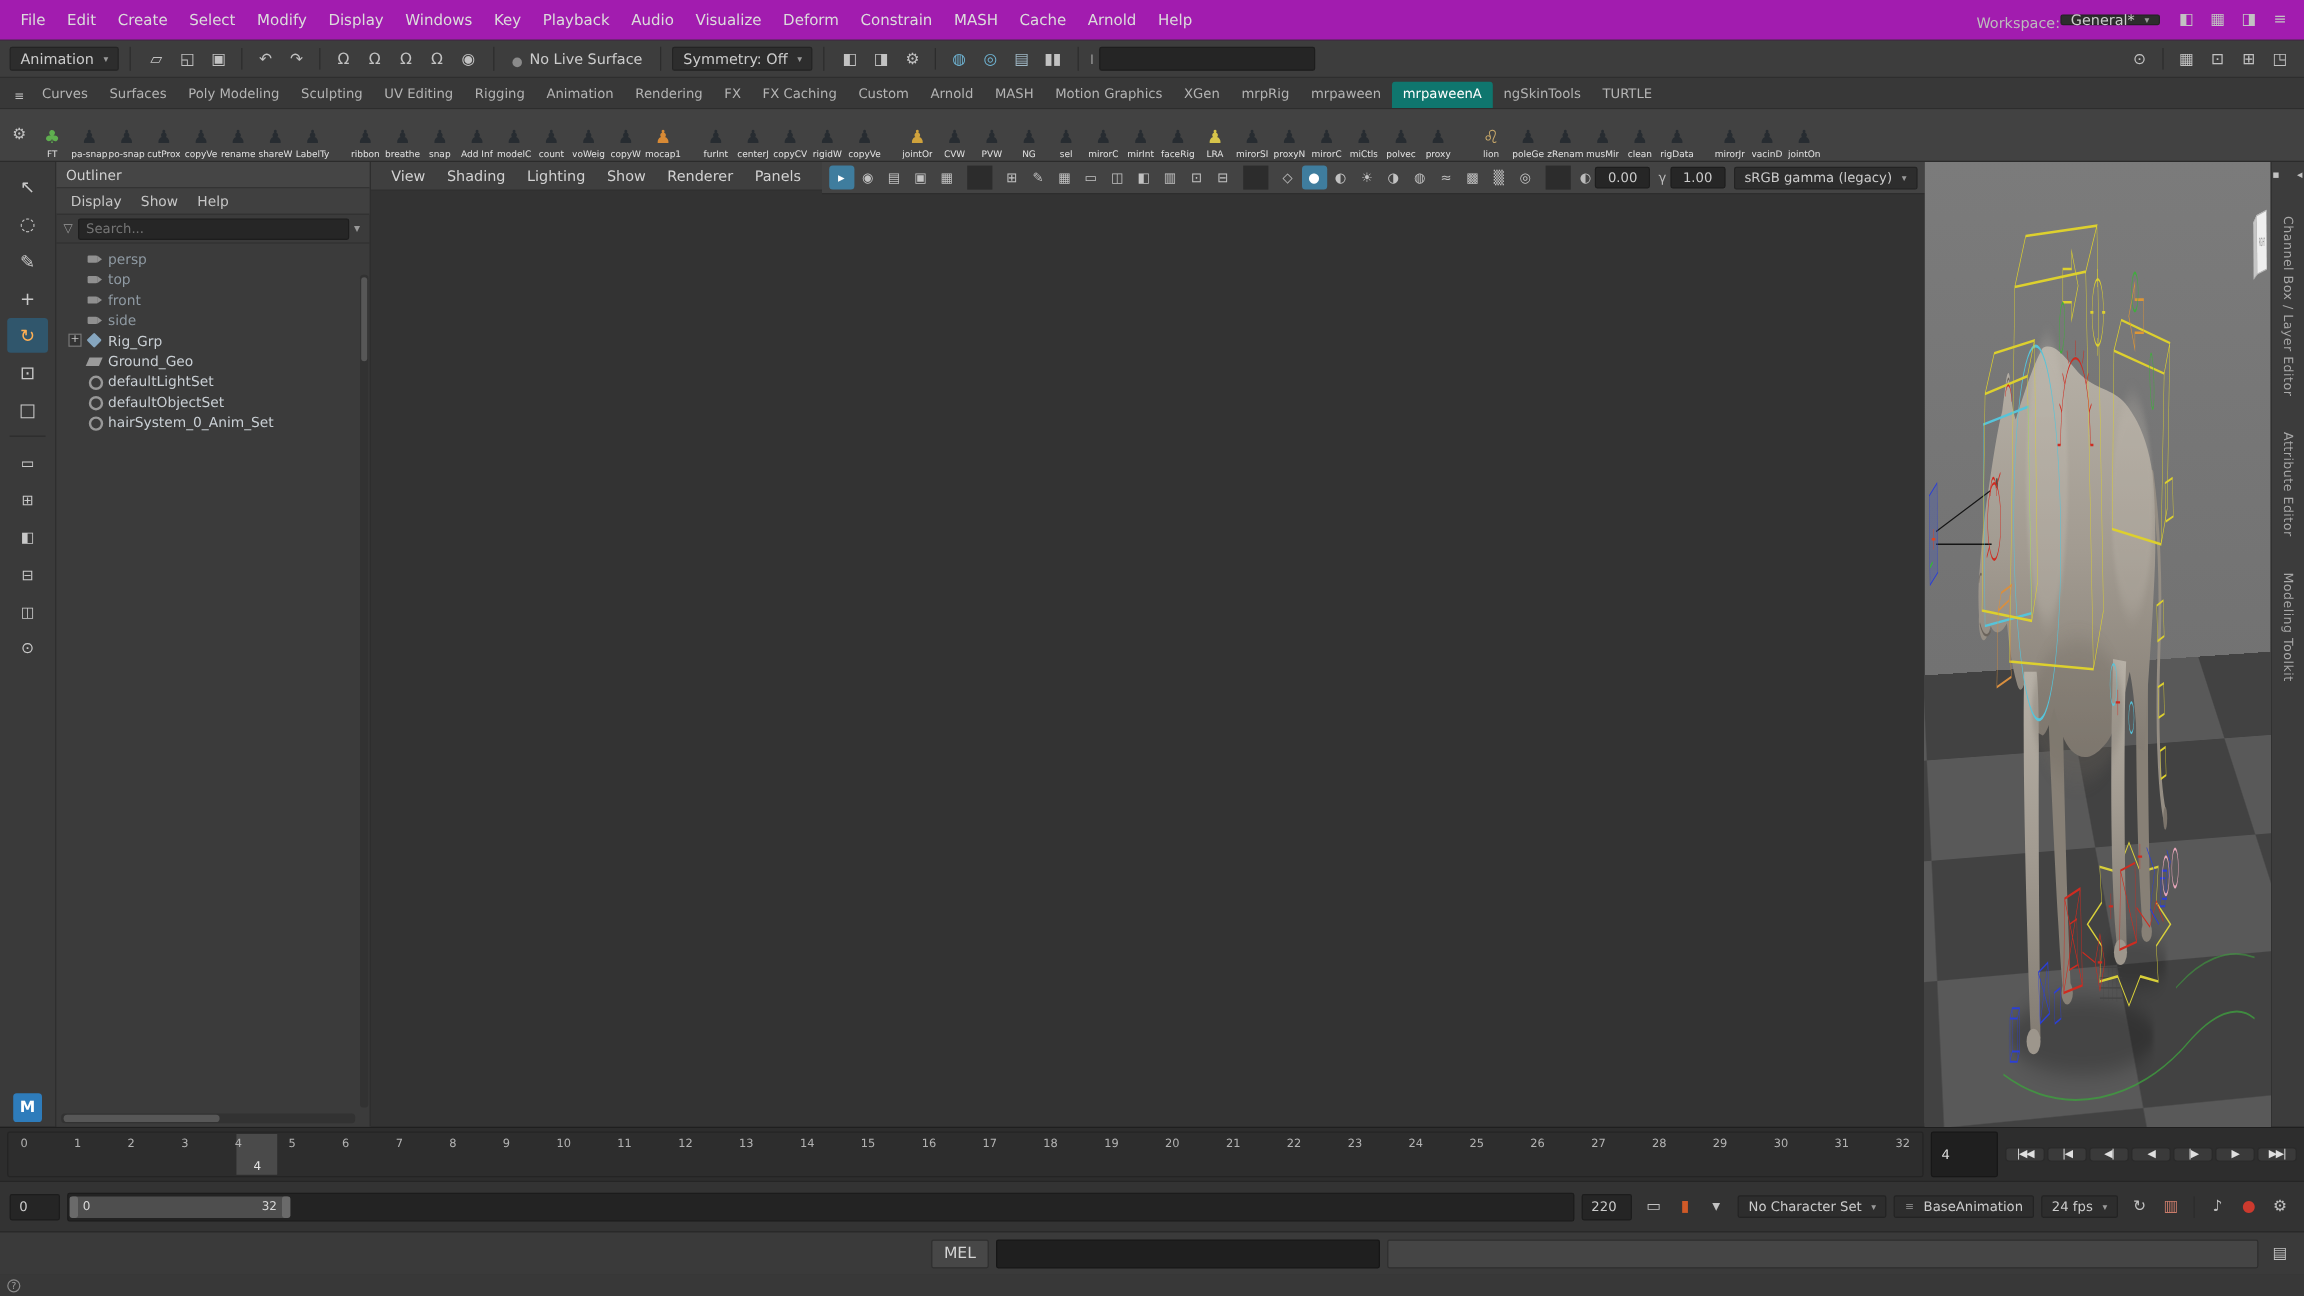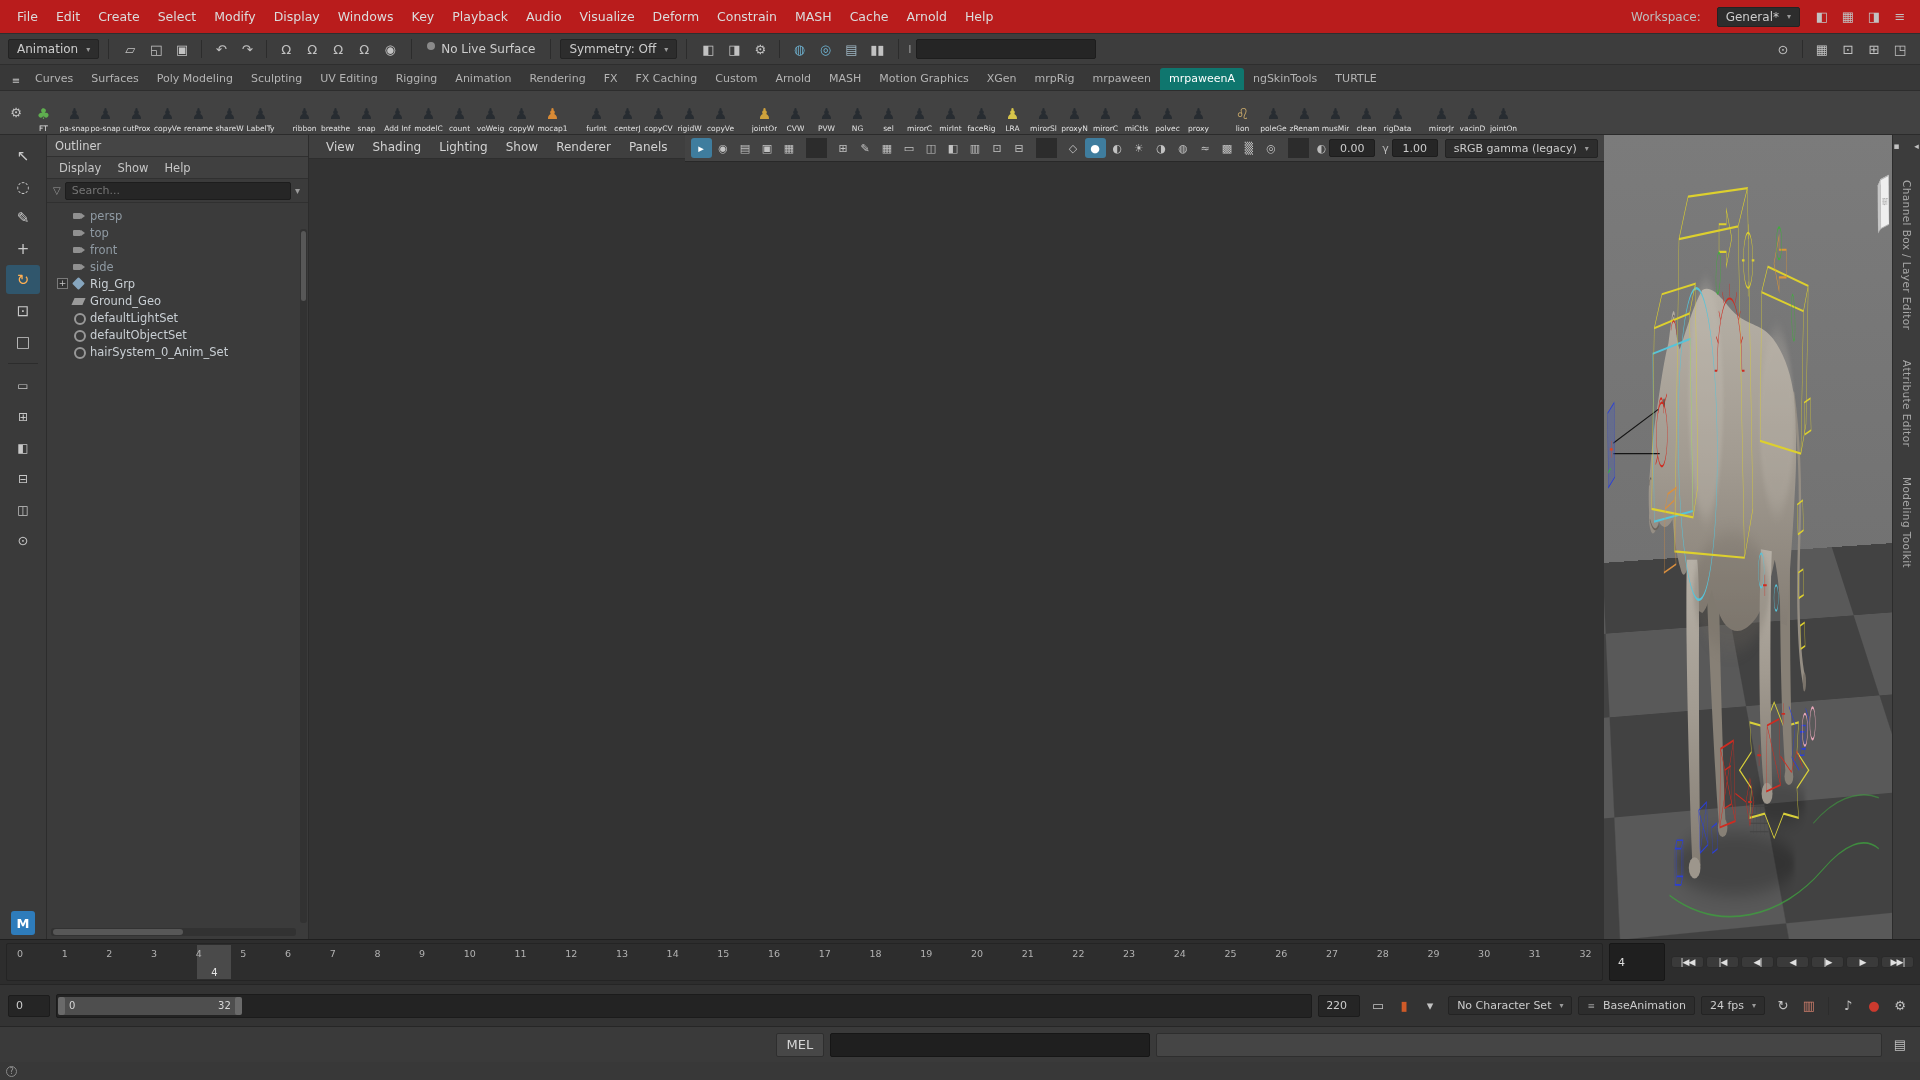--- a/index.html
+++ b/index.html
@@ -7,7 +7,7 @@
 .app{width:1920px;height:1080px;display:flex;flex-direction:column;background:#373737;font-family:"DejaVu Sans",sans-serif;font-size:12px;color:#c8c8c8;overflow:hidden;user-select:none}
 
 
-.menubar{height:34px;background:#b91c1c;display:flex;align-items:center;padding:12px 8px;border-bottom:1px solid #2e2e2e}
+.menubar{height:34px;background:#a21caf;display:flex;padding:12px 8px;border-bottom:1px solid #2e2e2e}
 .menus{display:flex;height:100%}
 .menu-item{display:flex;align-items:center;padding:0 9px;font-size:12.5px;color:#dcdcdc}
 .spacer{flex:1}

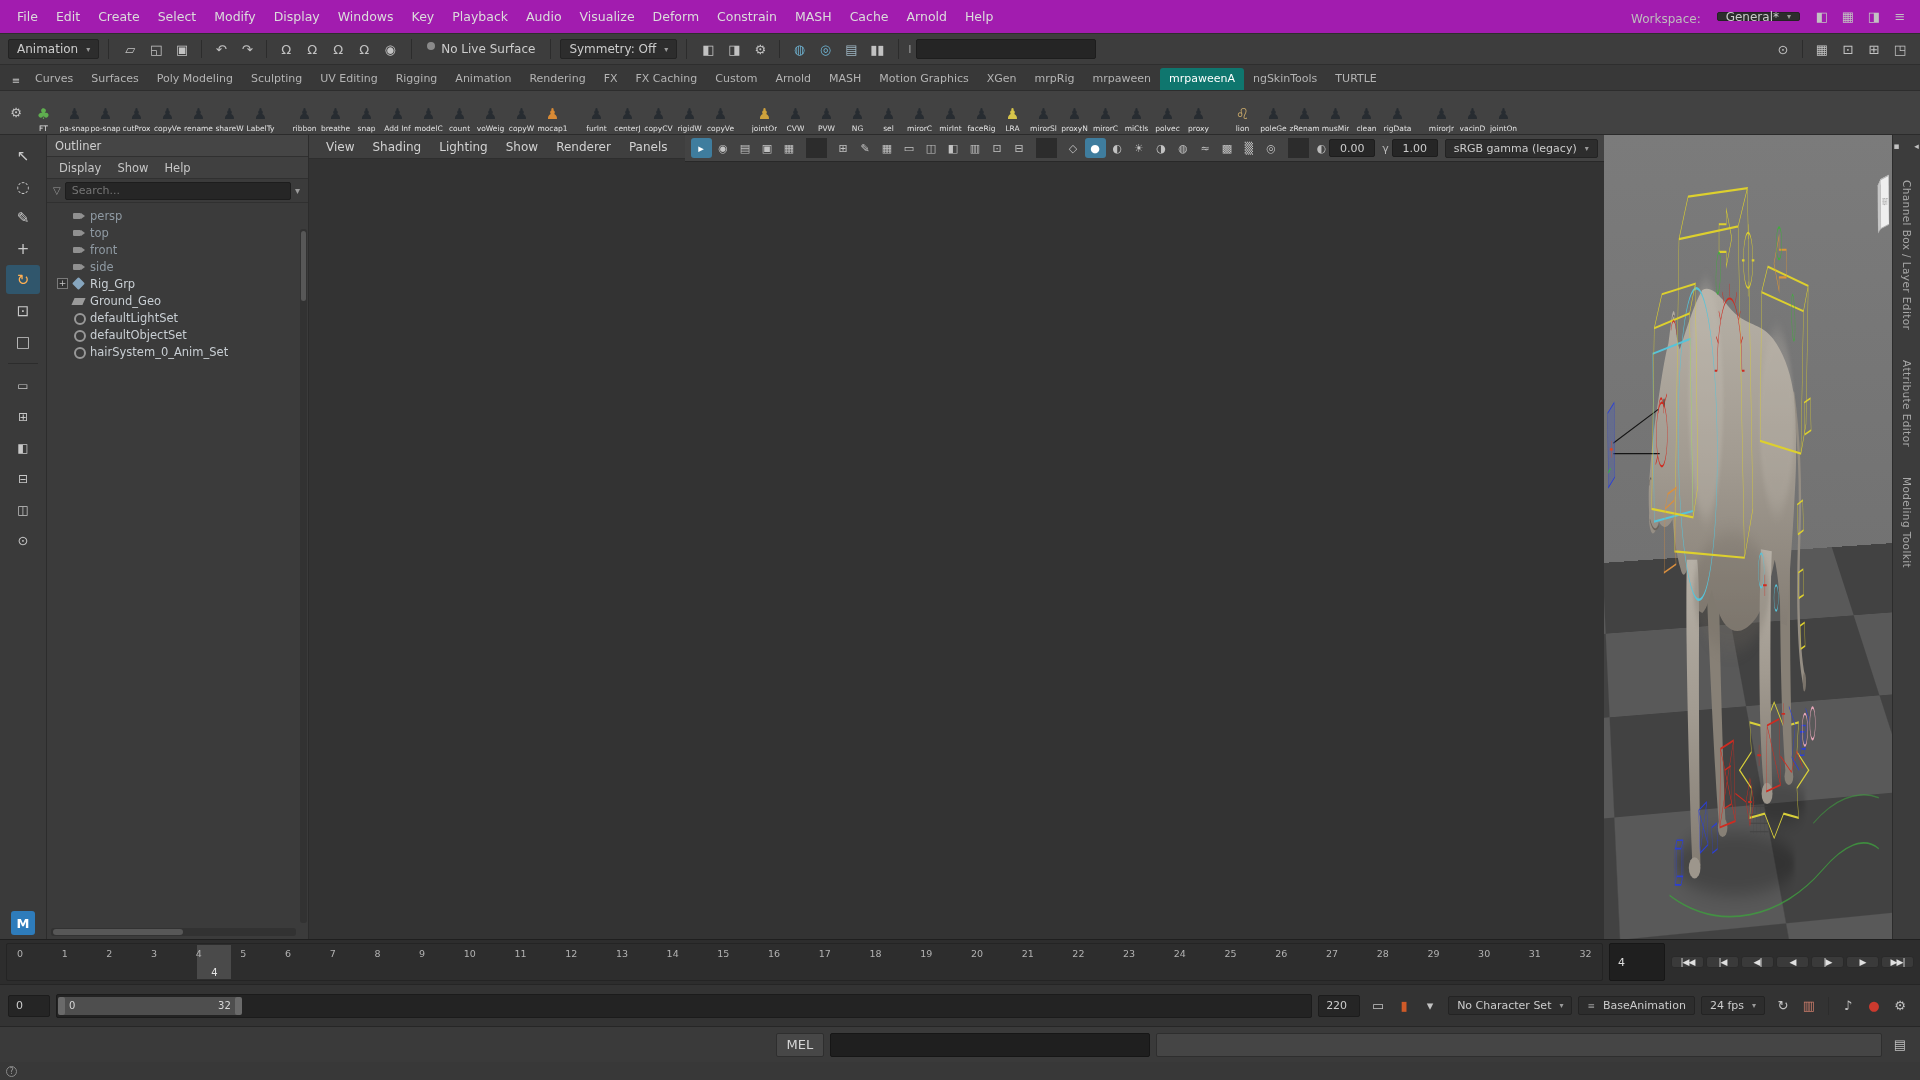--- a/index.html
+++ b/index.html
@@ -11,7 +11,7 @@
 .menus{display:flex;height:100%}
 .menu-item{display:flex;align-items:center;padding:0 9px;font-size:12.5px;color:#dcdcdc}
 .spacer{flex:1}
-.ws-label{color:#bdbdbd;margin-right:16px}
+.ws-label{color:#bdbdbd;margin-right:0}
 .dd{display:flex;align-items:center;gap:8px;background:#2d2d2d;border:1px solid #232323;border-radius:2px;padding:2px 8px;color:#ccc;white-space:nowrap}
 .dd .caret{font-size:8px;color:#9a9a9a}
 .iconrow{display:flex;align-items:center;gap:2px}

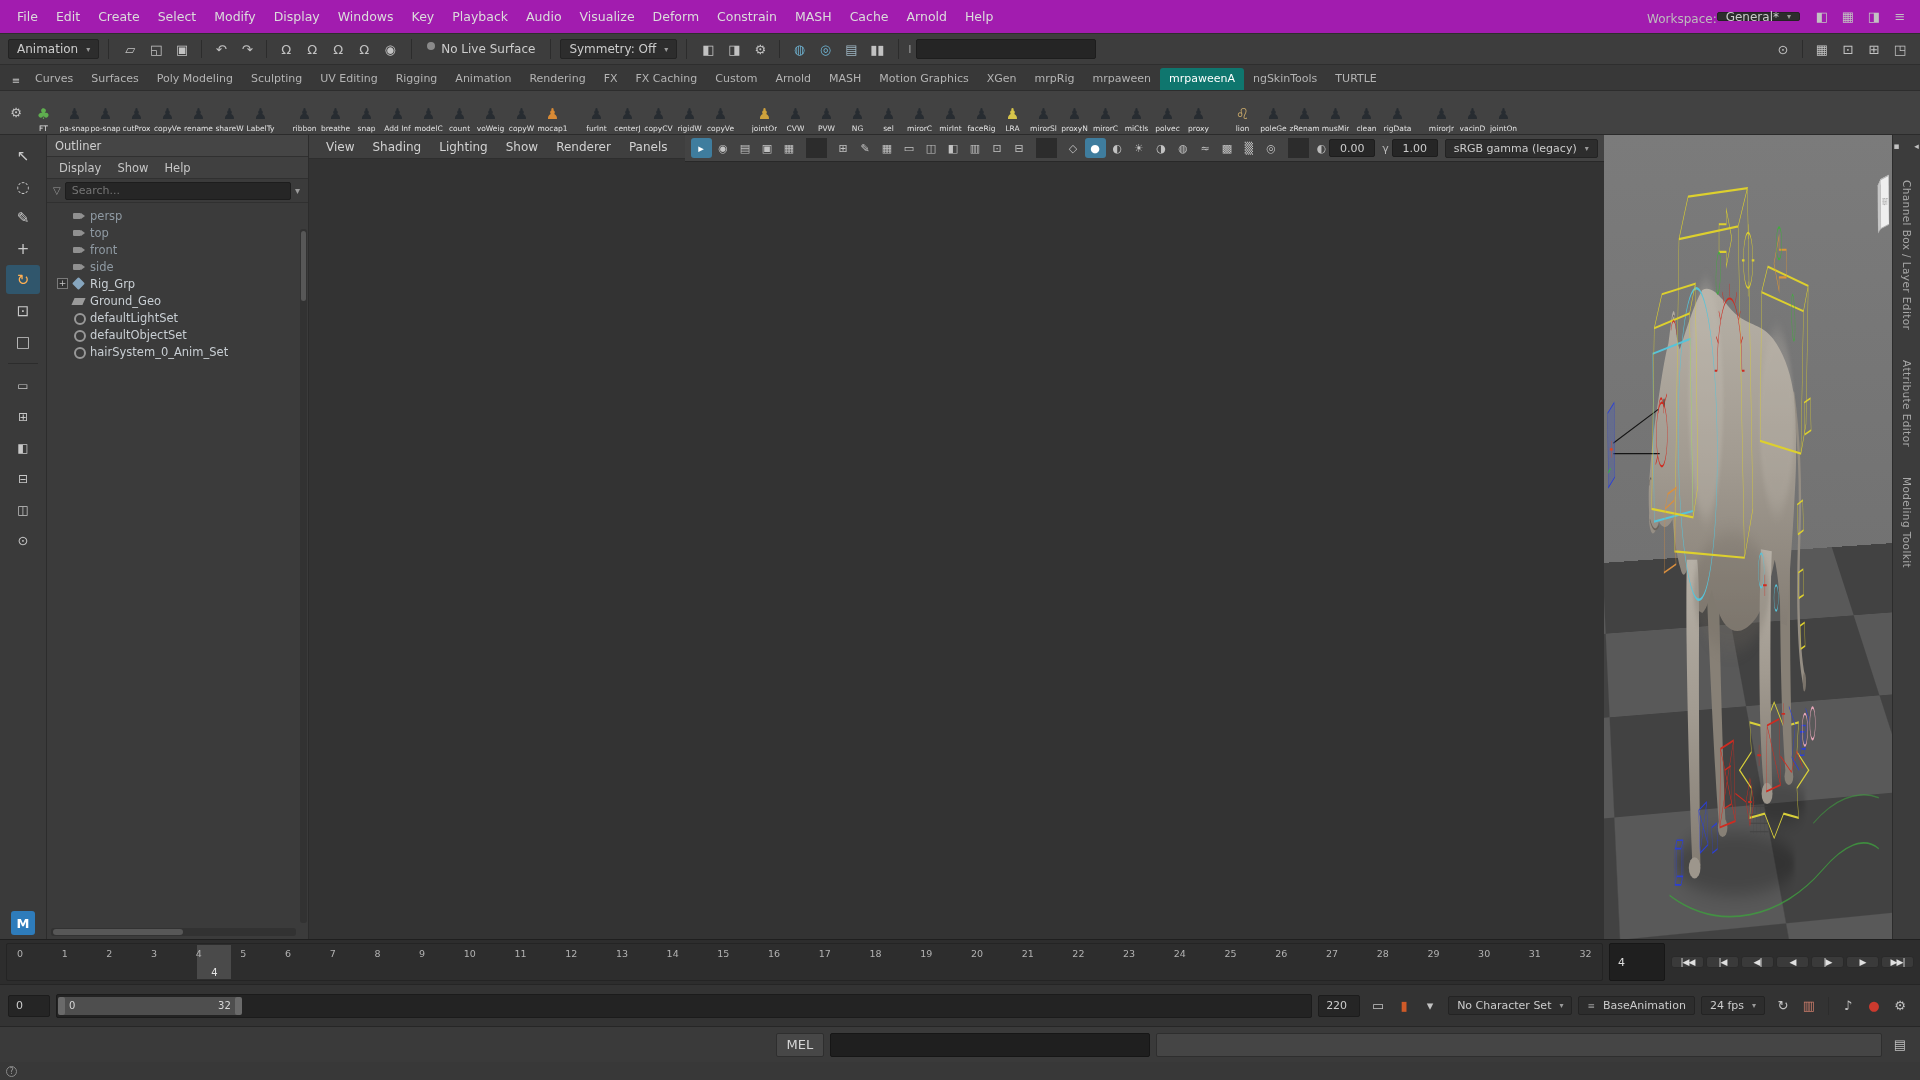--- a/index.html
+++ b/index.html
@@ -22,7 +22,7 @@
 
 
 .statusline{height:31px;background:#3d3d3d;display:flex;align-items:center;padding:0 8px;gap:4px;border-bottom:1px solid #2e2e2e}
-.pill{display:flex;align-items:flex-start;gap:6px;padding:2px 6px;color:#cdcdcd;white-space:nowrap}
+.pill{display:flex;align-items:flex-end;gap:6px;padding:2px 6px;color:#cdcdcd;white-space:nowrap}
 .pill .dot{width:8px;height:8px;border-radius:50%;background:#8a8a8a}
 .tfield{height:20px;background:#252525;border:1px solid #1d1d1d;border-radius:2px;color:#ccc;width:180px;padding:0 6px;font-size:11px;font-family:inherit}
 

